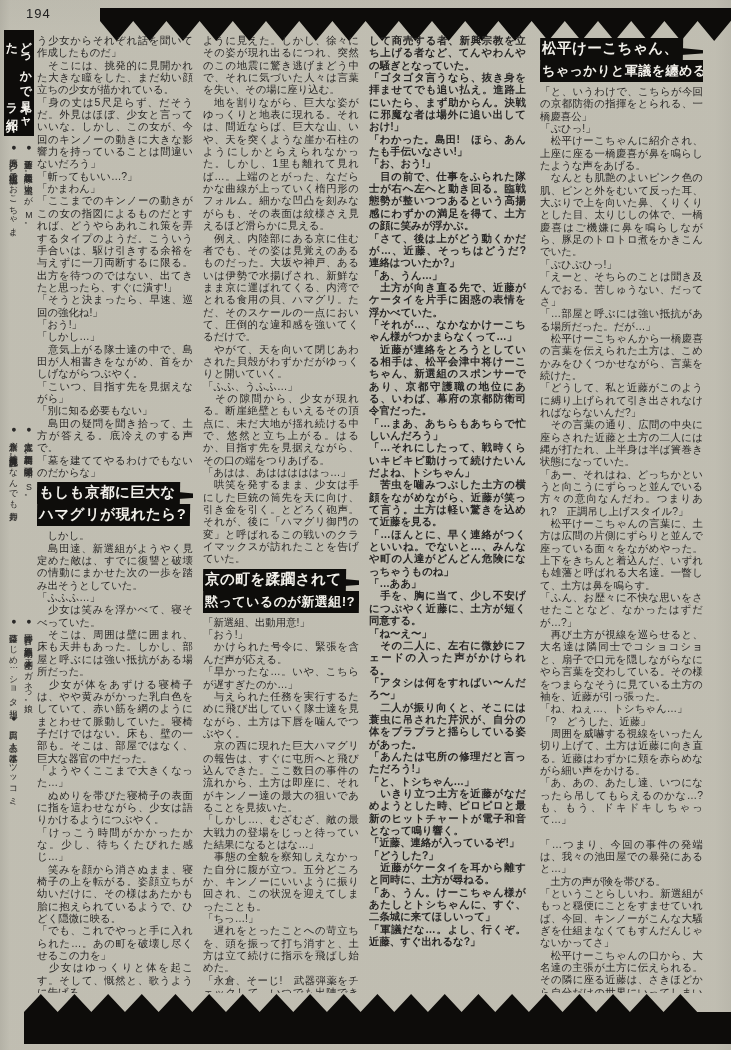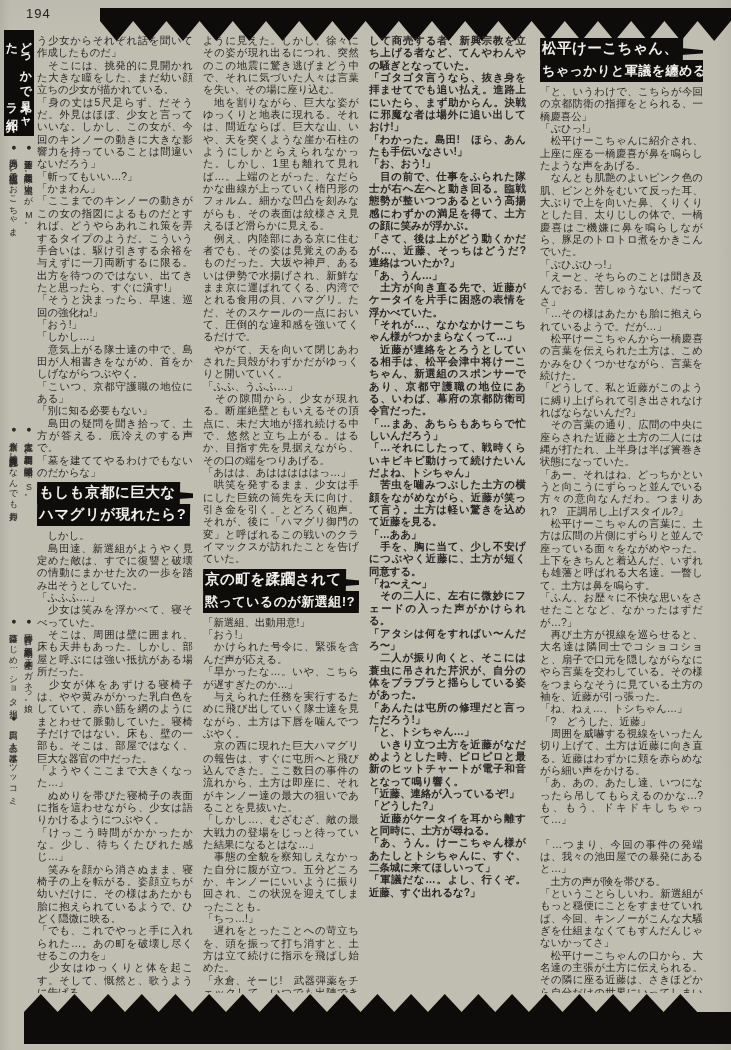--- a/index.html
+++ b/index.html
@@ -186,7 +186,7 @@
     <p>　なんとも肌艶のよいピンク色の肌、ピンと外をむいて反った耳、大ぶりで上を向いた鼻、くりくりとした目、太りじしの体で、一橋慶喜はご機嫌に鼻を鳴らしながら、豚足のトロトロ煮をかきこんでいた。</p>
     <p>「ぷひぷひっ!」</p>
     <p>「えーと、そちらのことは聞き及んでおる。苦しゅうない、だってさ」</p>
-    <p>「…その様はあたかも胎に抱えられているようで。だが…」</p>
+    <p>「…部屋と呼ぶには強い抵抗がある場所だった。だが…」</p>
     <p>　松平けーこちゃんから一橋慶喜の言葉を伝えられた土方は、こめかみをひくつかせながら、言葉を続けた。</p>
     <p>「どうして、私と近藤がこのように縛り上げられて引き出されなければならないんだ?」</p>
     <p>　その言葉の通り、広間の中央に座らされた近藤と土方の二人には縄が打たれ、上半身は半ば簀巻き状態になっていた。</p>

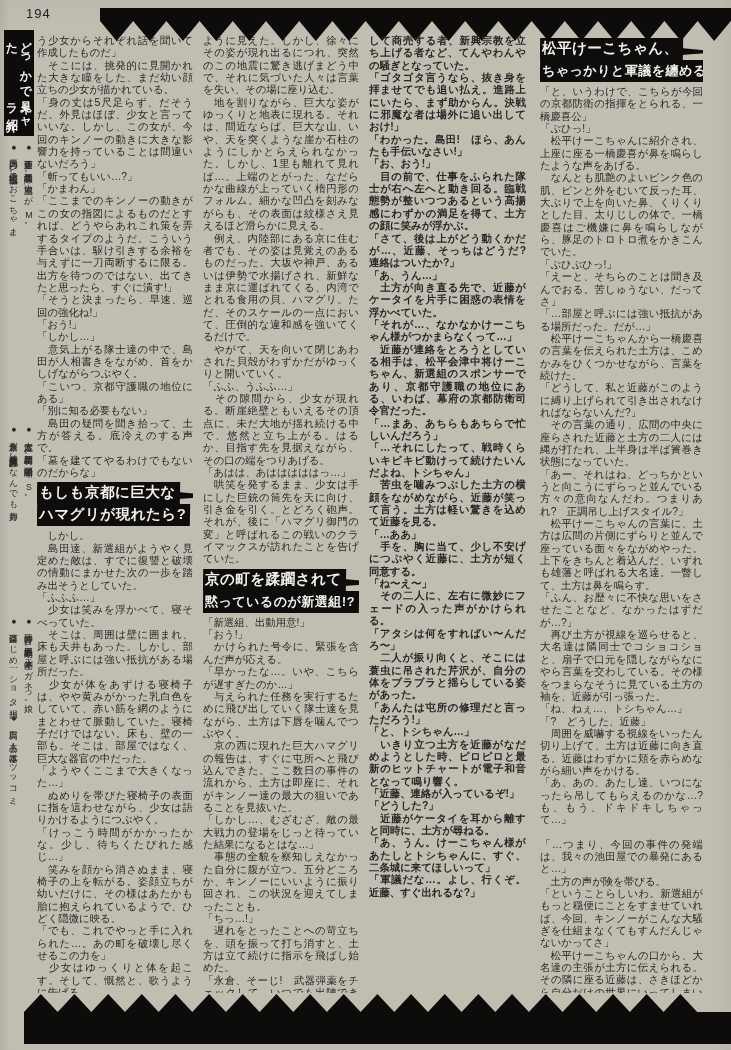--- a/index.html
+++ b/index.html
@@ -100,7 +100,7 @@
     <p>「おう!」</p>
     <p>「しかし…」</p>
     <p>　意気上がる隊士達の中で、島田が人相書きをながめ、首をかしげながらつぶやく。</p>
-    <p>「こいつ、京都守護職の地位にある」</p>
+    <p>「こいつ、目指す先を見据えながら」</p>
     <p>「別に知る必要もない」</p>
     <p>　島田の疑問を聞き拾って、土方が答える。底冷えのする声で。</p>
     <p>「墓を建ててやるわけでもないのだからな」</p>

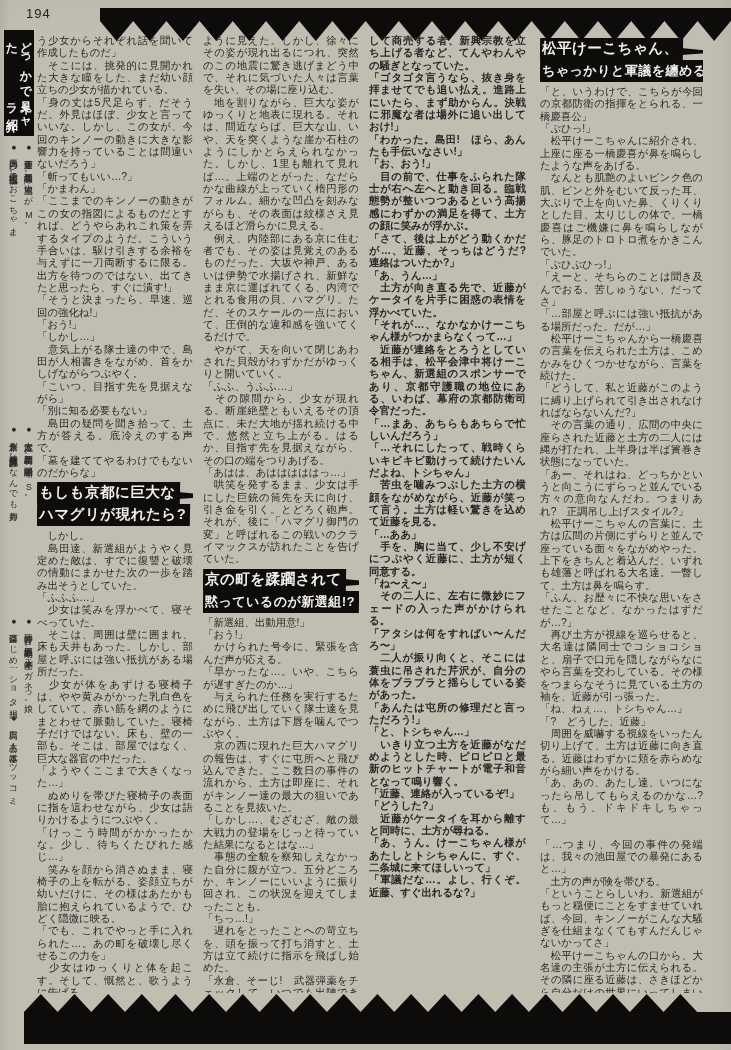--- a/index.html
+++ b/index.html
@@ -160,6 +160,7 @@
     <p>「…まあ、あちらもあちらで忙しいんだろう」</p>
     <p>「…それにしたって、戦時くらいキビキビ動けって続けたいんだよね、トシちゃん」</p>
     <p>　苦虫を噛みつぶした土方の横顔をながめながら、近藤が笑って言う。土方は軽い驚きを込めて近藤を見る。</p>
+    <p>「…ほんとに、早く連絡がつくといいね。でないと…、みんなや町の人達がどんどん危険になっちゃうものね」</p>
     <p>「…ああ」</p>
     <p>　手を、胸に当て、少し不安げにつぶやく近藤に、土方が短く同意する。</p>
     <p>「ね〜え〜」</p>

